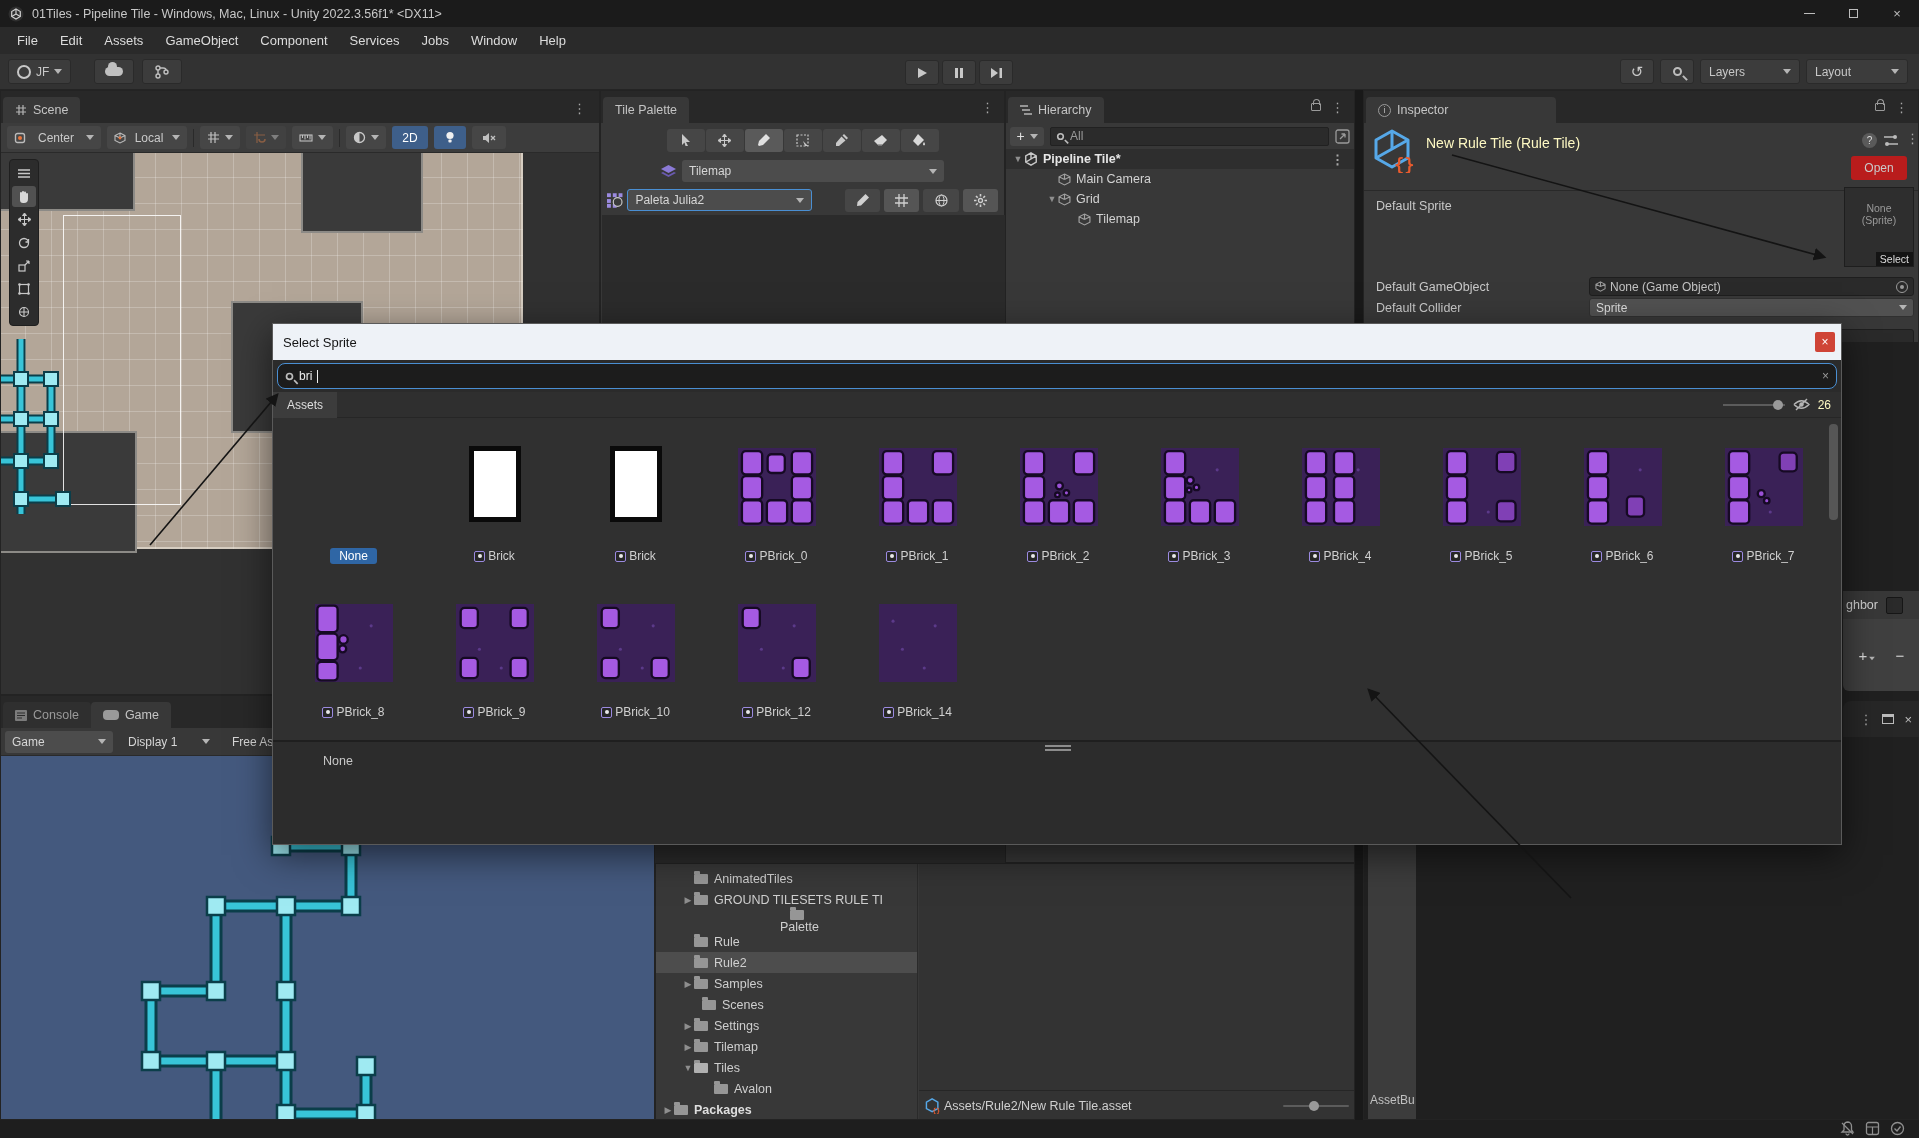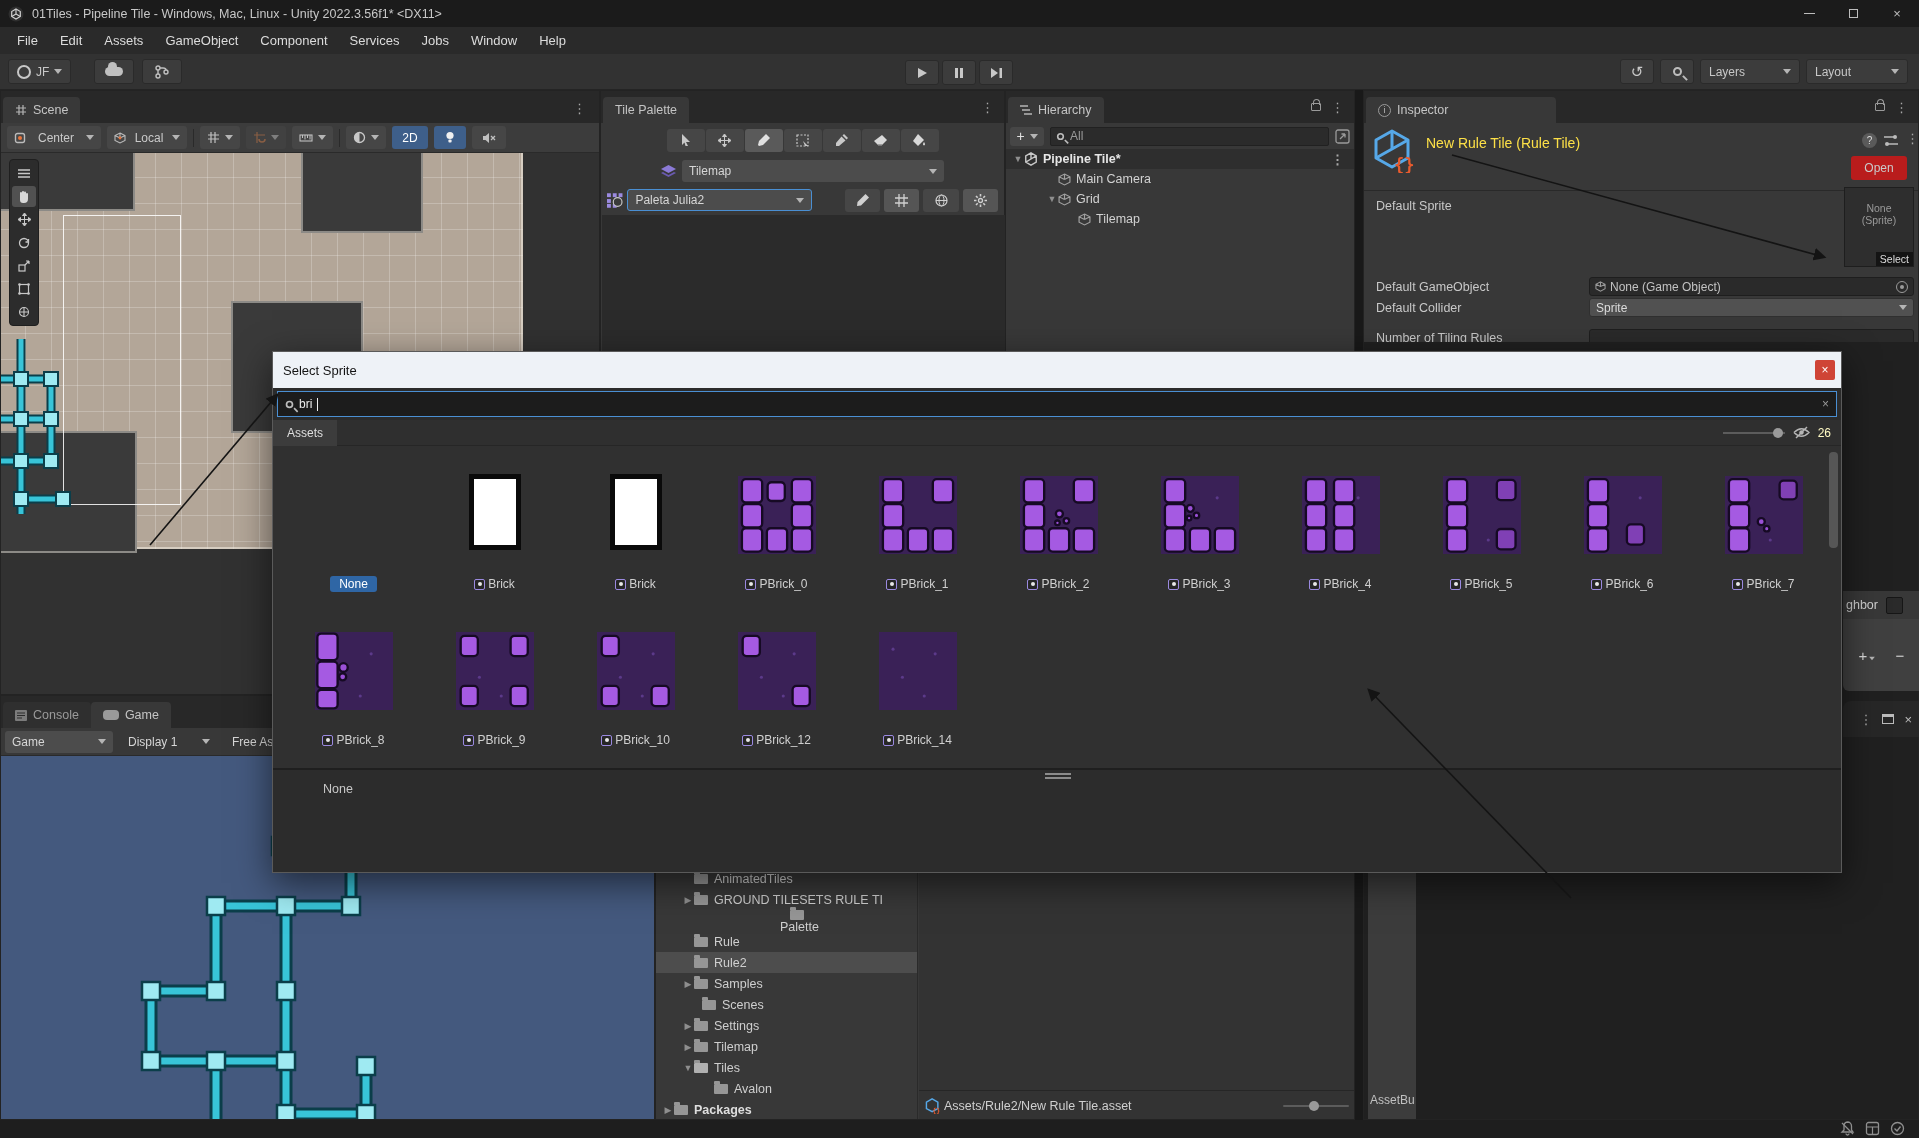--- a/index.html
+++ b/index.html
@@ -508,7 +508,7 @@
       <path d="M20 2 V20 M20 20 L36 11 M20 20 L4 29" fill="none" stroke="#56a8e8" stroke-width="3"></path>
       <text x="22" y="42" font-size="17" font-weight="bold" fill="#e75b2e" font-family="DejaVu Sans Mono, monospace">{}</text>
     </svg>
-    <span class="abs" style="left:62px;top:12px;font-size:14px;color:#fde047">New Rule Tile (Rule Tile)</span>
+    <span class="abs" style="left:62px;top:12px;font-size:14px;color:#fef9c3">New Rule Tile (Rule Tile)</span>
     <span class="abs" style="left:498px;top:10px;width:15px;height:15px;background:#5a5a5a;border-radius:50%;color:#ddd;display:flex;align-items:center;justify-content:center;font-size:10px">?</span>
     <svg class="abs" style="left:520px;top:11px" width="14" height="13" viewBox="0 0 14 13">
         <path d="M0 3 H10 M4 10 H14" stroke="#bbb" stroke-width="1.5"></path>

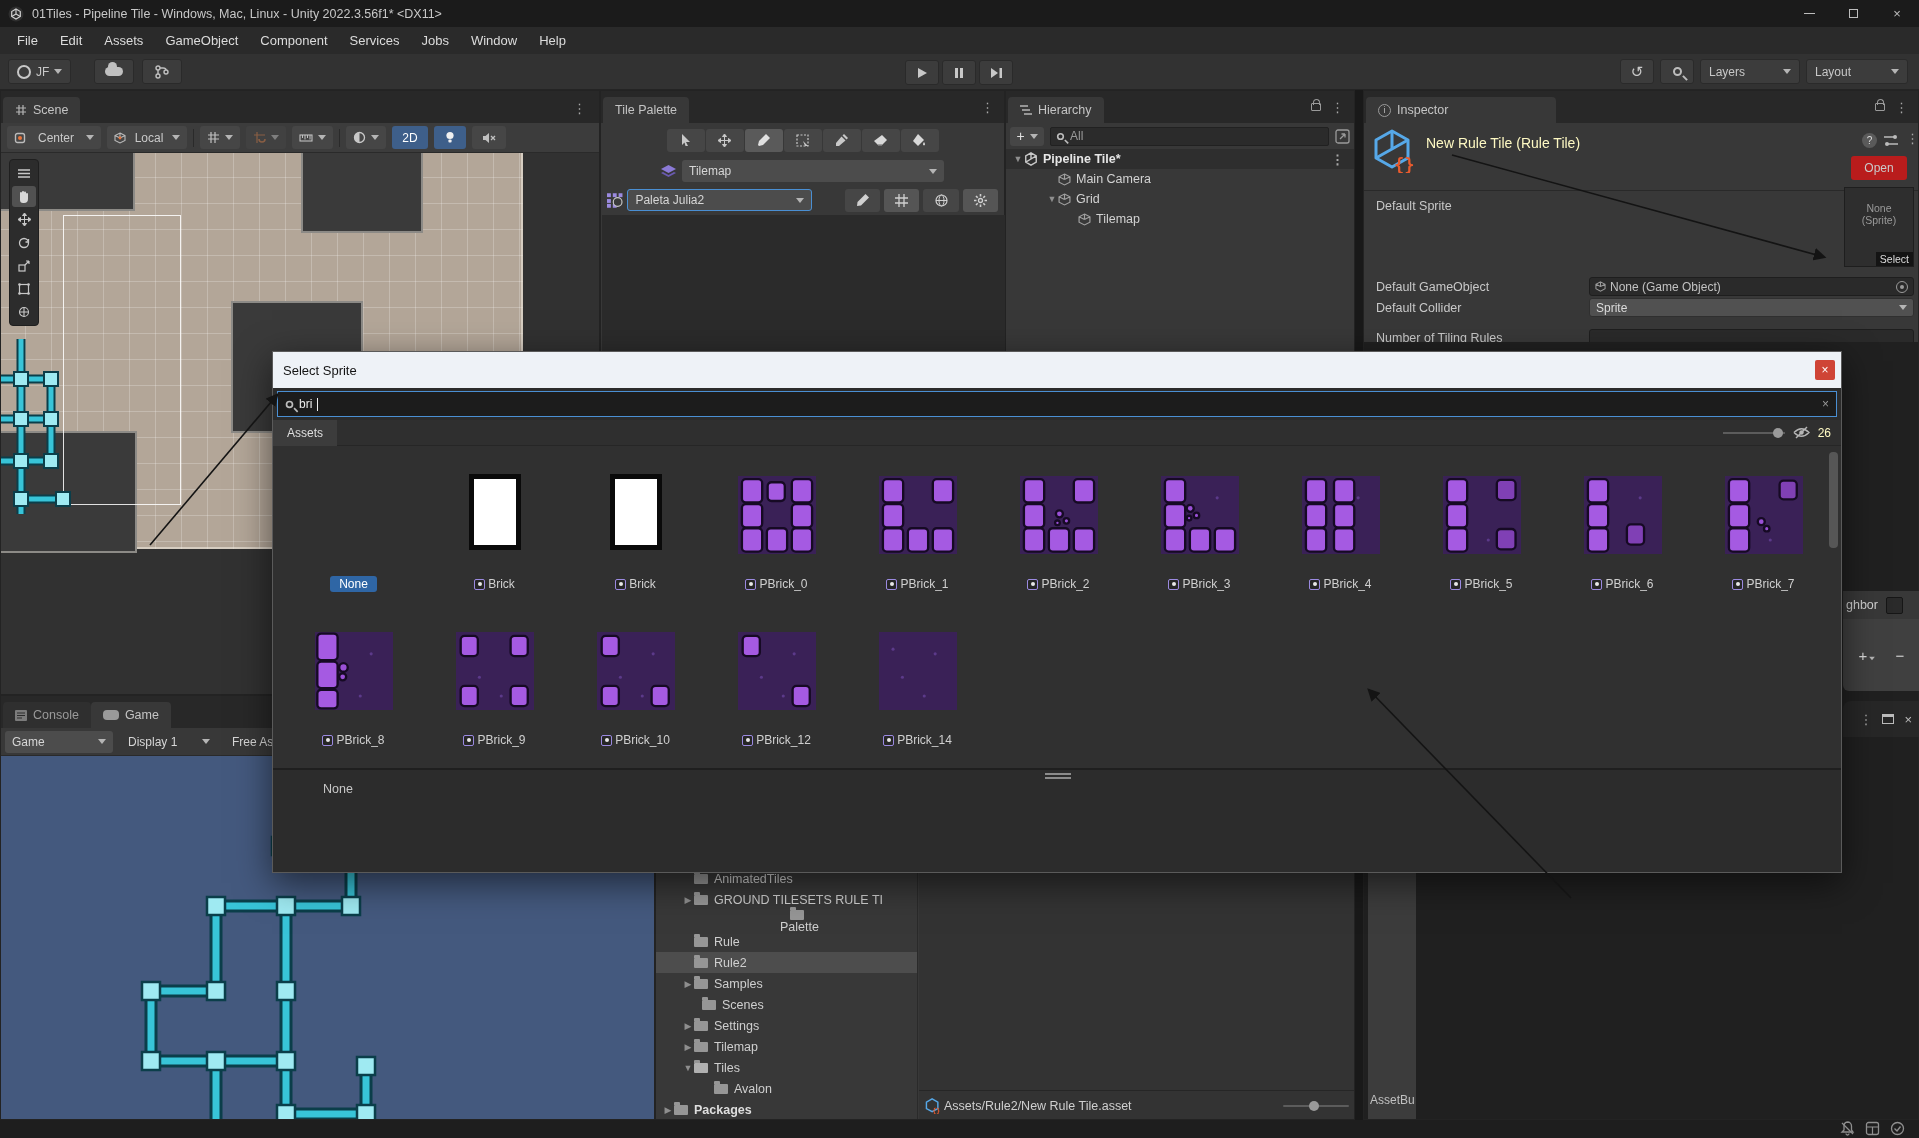--- a/index.html
+++ b/index.html
@@ -76,7 +76,7 @@
   .folder::before { content:''; position:absolute; top:-3px; left:0; width:6px; height:3px; background:#969696; border-radius:1px 1px 0 0; }
 
   
-  #dialog { left:272px; top:351px; width:1570px; height:522px; background:#303030; border:1px solid #5a5a5a; box-shadow:0 10px 34px rgba(0,0,0,.55); z-index:40; }
+  #dialog { left:272px; top:323px; width:1570px; height:522px; background:#303030; border:1px solid #5a5a5a; box-shadow:0 10px 34px rgba(0,0,0,.55); z-index:40; }
   #dlg-header { position:absolute; left:0; top:0; width:1568px; height:36px; background:#eef2f7; display:flex; align-items:center; }
   #dlg-title { color:#141414; font-size:13px; margin-left:10px; }
   #dlg-close { position:absolute; right:6px; top:8px; width:20px; height:20px; background:#cf4436; color:#fff; border-radius:2px; display:flex; align-items:center; justify-content:center; font-size:12px; }

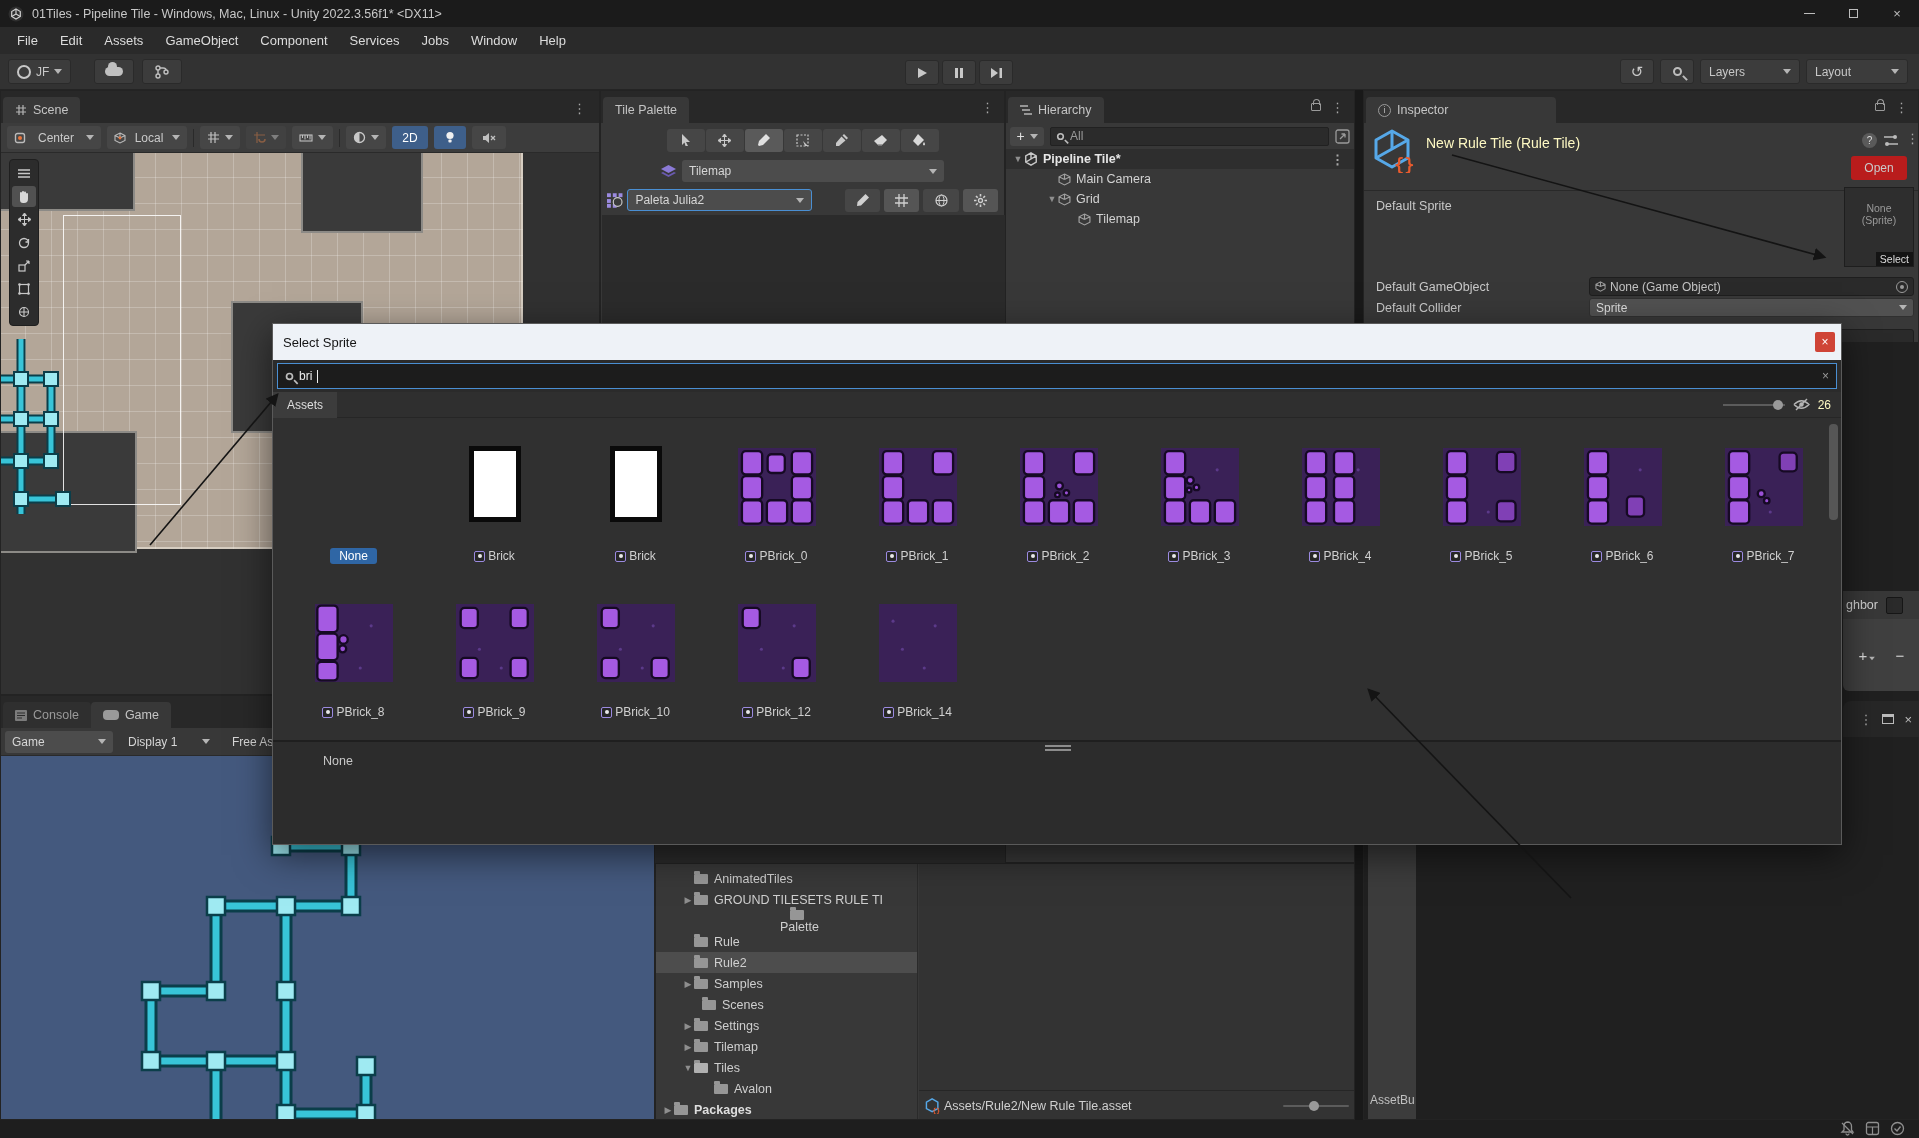--- a/index.html
+++ b/index.html
@@ -81,7 +81,7 @@
   #dlg-title { color:#141414; font-size:13px; margin-left:10px; }
   #dlg-close { position:absolute; right:6px; top:8px; width:20px; height:20px; background:#cf4436; color:#fff; border-radius:2px; display:flex; align-items:center; justify-content:center; font-size:12px; }
   #dlg-searchrow { position:absolute; left:0; top:36px; width:1568px; height:32px; background:#2b2b2b; }
-  #dlg-search { position:absolute; left:4px; top:3px; width:1560px; height:26px; background:#1c1c1c; border:1.5px solid #4a8fd3; border-radius:0; display:flex; align-items:center; padding:0 7px; gap:5px; color:#ececec; }
+  #dlg-search { position:absolute; left:4px; top:3px; width:1560px; height:26px; background:#1c1c1c; border:1.5px solid #4a8fd3; border-radius:8px; display:flex; align-items:center; padding:0 7px; gap:5px; color:#ececec; }
   .caret-bar { width:1px; height:13px; background:#f0f0f0; }
   #dlg-tabsbar { position:absolute; left:0; top:68px; width:1568px; height:26px; background:#2f2f2f; border-bottom:1px solid #262626; display:flex; align-items:center; }
   #dlg-tab { height:26px; background:#3c3c3c; display:flex; align-items:center; padding:0 14px; color:#dedede; }

